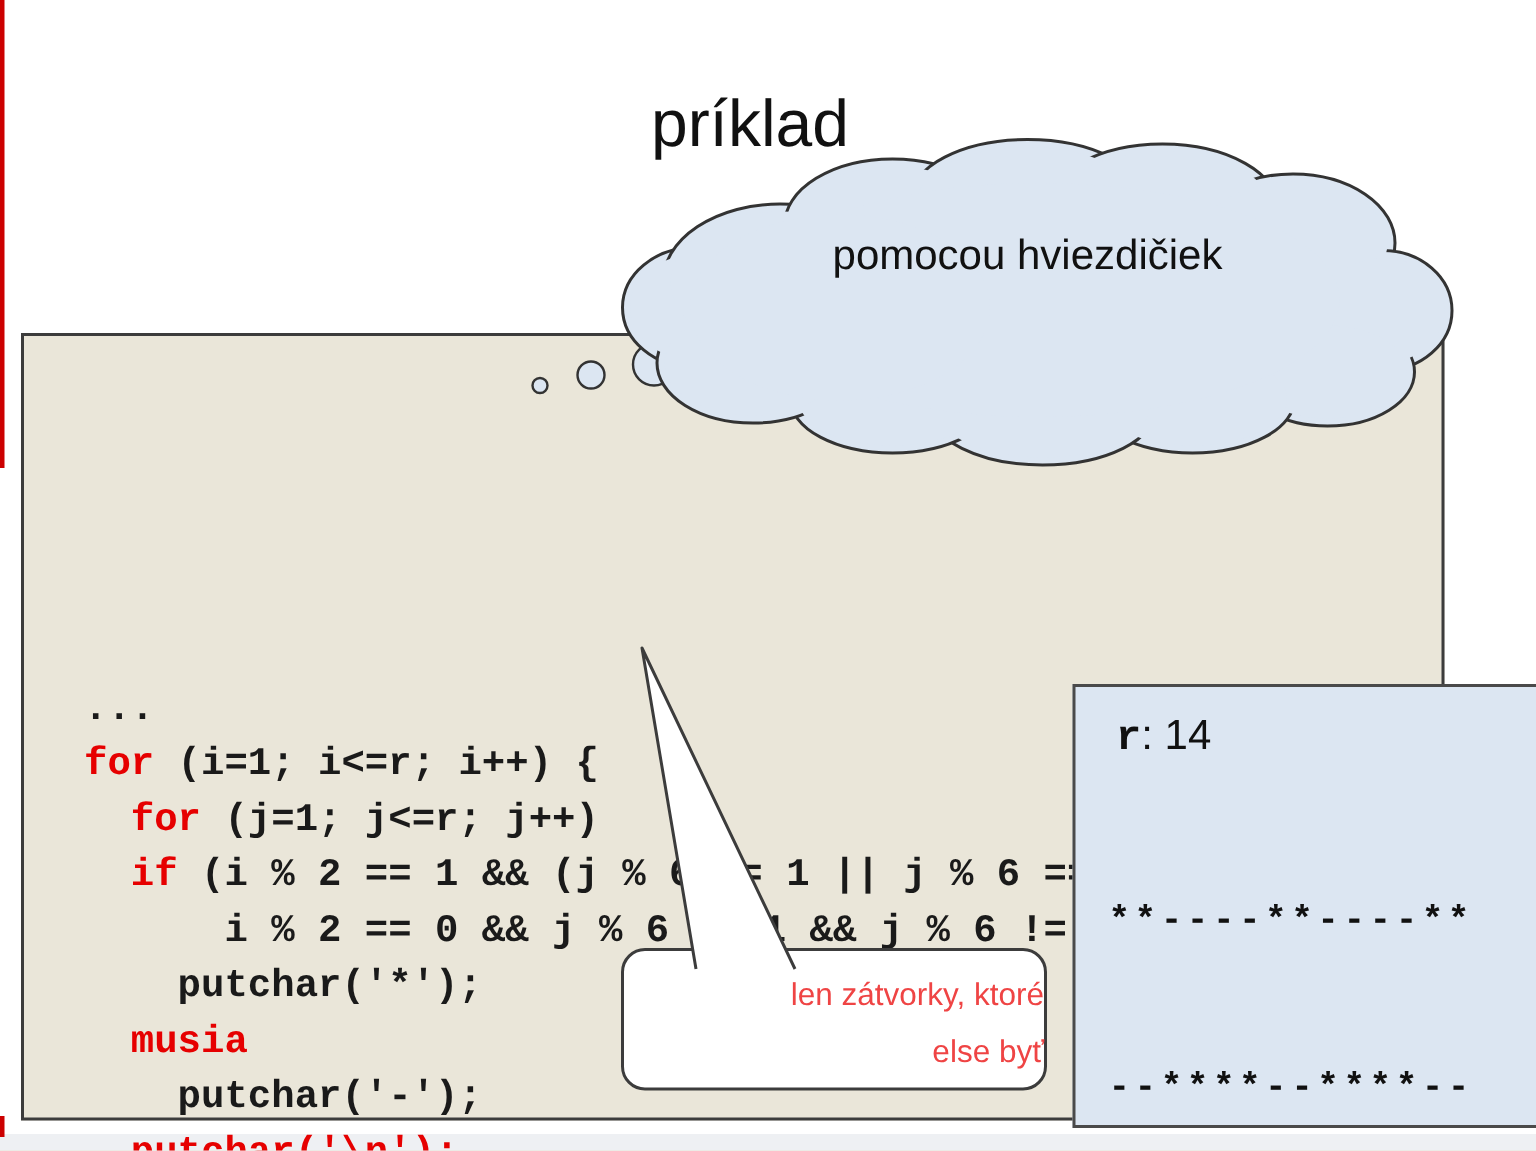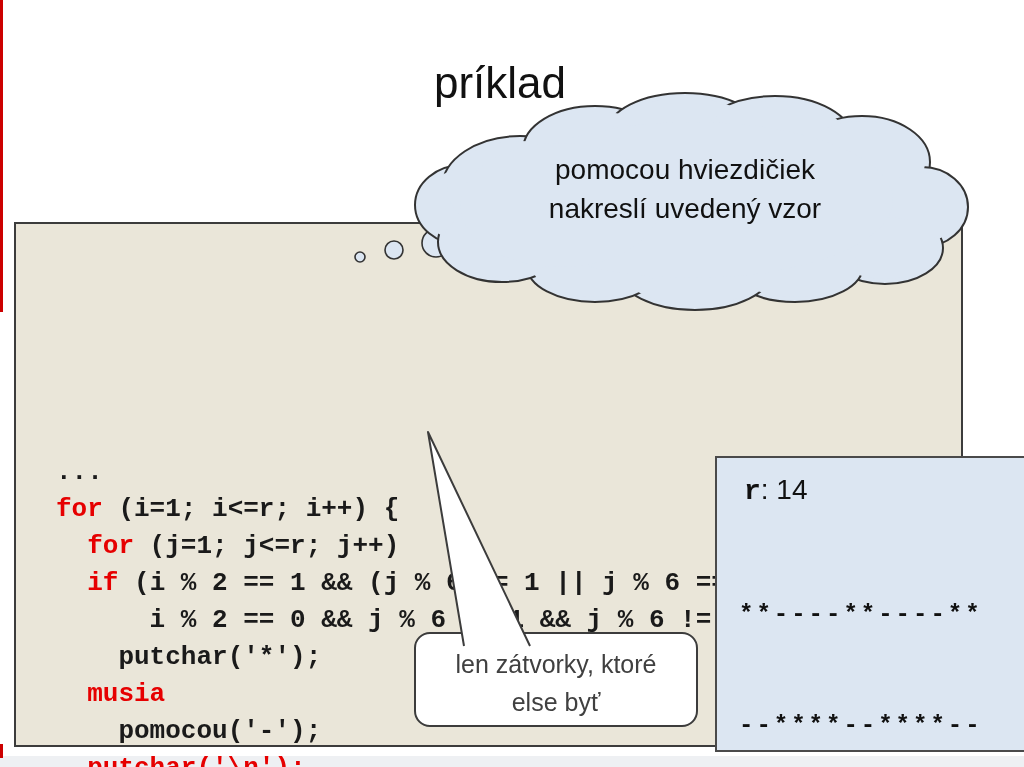--- a/index.html
+++ b/index.html
@@ -131,7 +131,6 @@
 
   <div class="cloud-text">
     <div>pomocou hviezdičiek</div>
-    <div>nakreslí uvedený vzor</div>
   </div>
 
   <div class="panel">

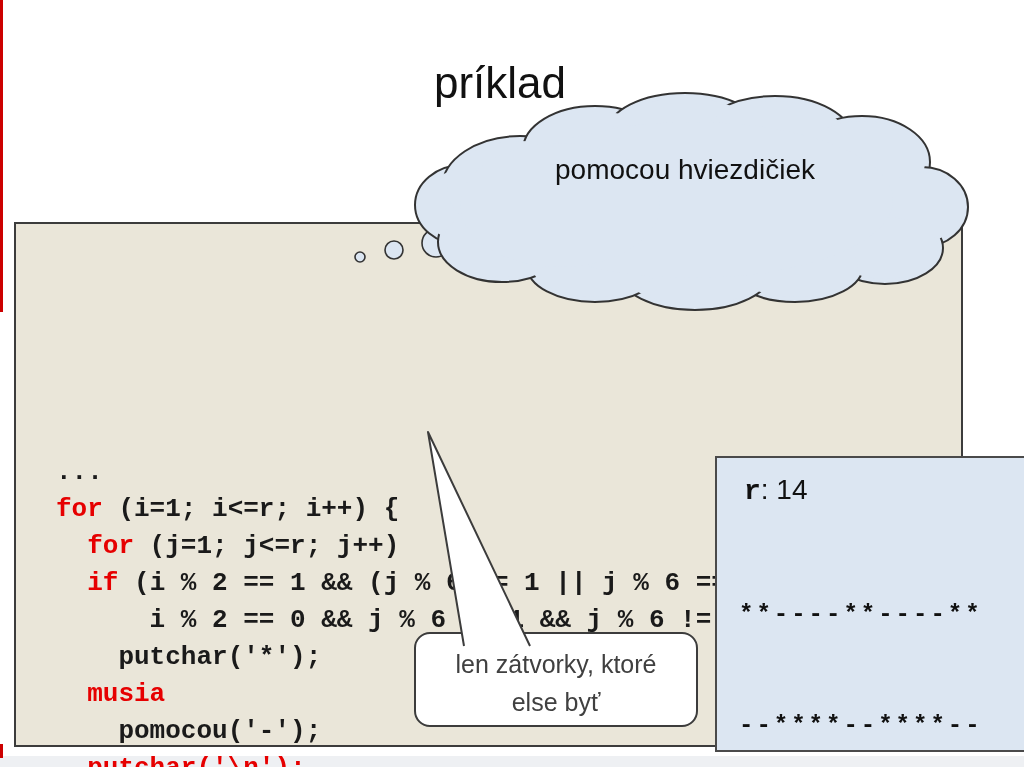--- a/index.html
+++ b/index.html
@@ -34,7 +34,7 @@
   .callout{
     position:absolute;left:414px;top:632px;width:284px;height:95px;
     background:#ffffff;border:2px solid #3c3c3c;border-radius:16px;
-    text-align:center;font-size:25px;line-height:38px;color:#404040;
+    text-align:right;font-size:21px;line-height:38px;color:#ef4444;
     padding-top:0;box-sizing:border-box;
   }
   .callout-inner{margin-top:11px;}

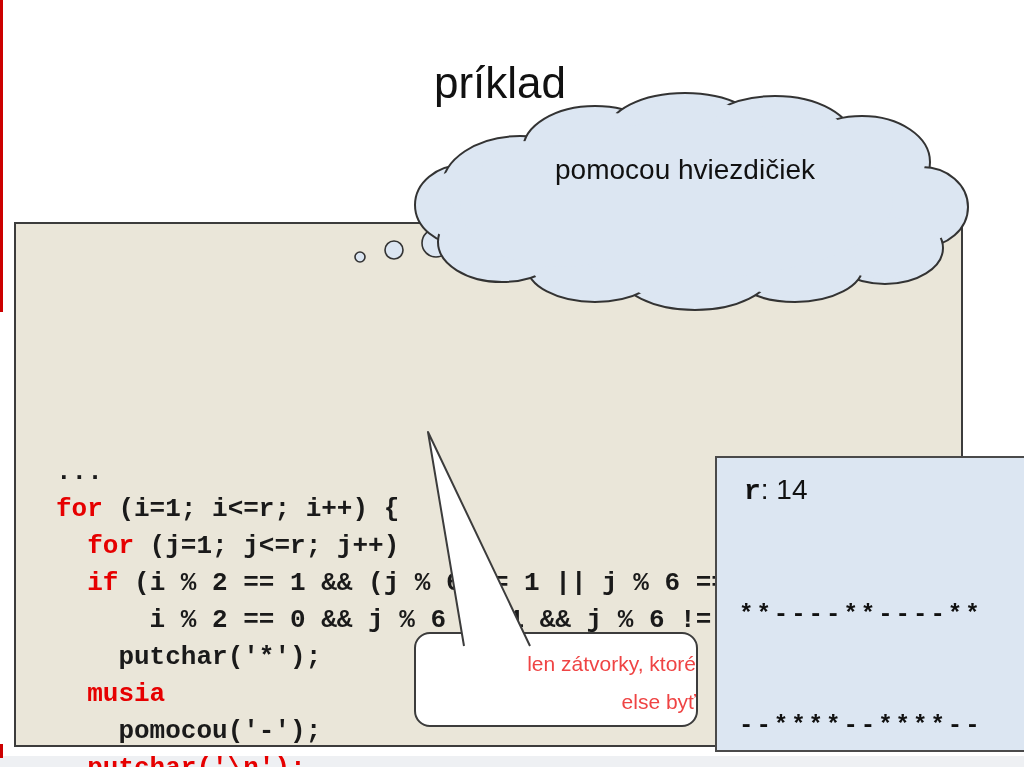--- a/index.html
+++ b/index.html
@@ -72,7 +72,7 @@
       <div class="code-line"><span class="kw"></span><span>      i % 2 == 0 &amp;&amp; j % 6 != 1 &amp;&amp; j % 6 != 2)</span></div>
       <div class="code-line"><span class="kw"></span><span>    putchar('*');</span></div>
       <div class="code-line"><span class="kw">  musia</span><span></span></div>
-      <div class="code-line"><span class="kw"></span><span>    pomocou('-');</span></div>
+      <div class="code-line"><span class="kw"></span><span>    putchar('-');</span></div>
       <div class="code-line"><span class="kw">  putchar('\n');</span><span></span></div>
 
     </div>

